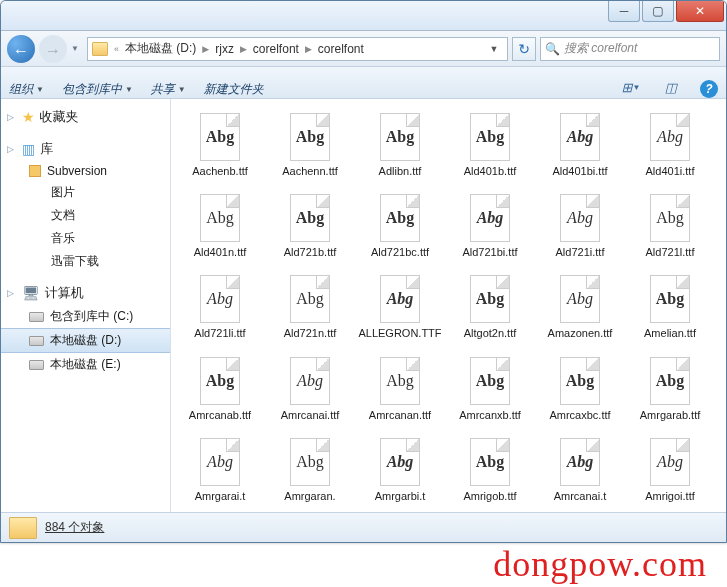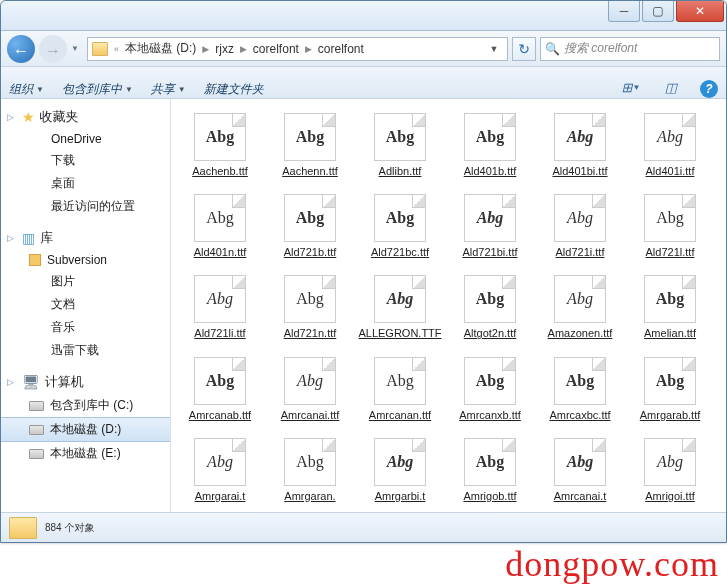--- a/index.html
+++ b/index.html
@@ -134,24 +134,6 @@
           <span class="star">★</span>
           <span>收藏夹</span>
         </div>
-        <div id="fav-items">
-            <div class="sb-item">
-              <span class="sb-ico ico-cloud"></span>
-              <span>OneDrive</span>
-            </div>
-            <div class="sb-item">
-              <span class="sb-ico ico-dl"></span>
-              <span>下载</span>
-            </div>
-            <div class="sb-item">
-              <span class="sb-ico ico-desk"></span>
-              <span>桌面</span>
-            </div>
-            <div class="sb-item">
-              <span class="sb-ico ico-clock"></span>
-              <span>最近访问的位置</span>
-            </div>
-          </div>
       </div>
       <div class="sb-group">
         <div class="sb-head">

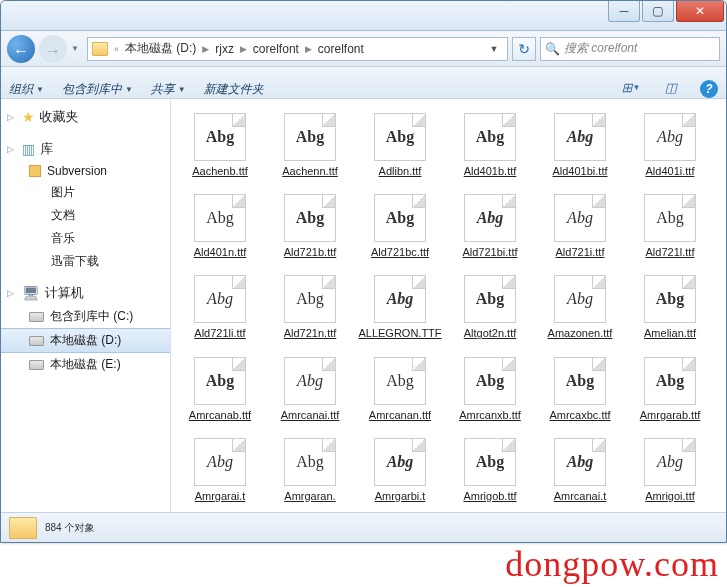--- a/index.html
+++ b/index.html
@@ -51,7 +51,7 @@
 .content { flex: 1; overflow-y: auto; padding: 10px 4px; background:#fff; }
 .filegrid { display: flex; flex-wrap: wrap; }
 .fileitem { width: 90px; display: flex; flex-direction: column; align-items: center; margin: 4px 0 12px 0; cursor: default; }
-.filethumb { width: 52px; height: 48px; border: 1px solid #ccc; background: #fff; display: flex; align-items: center; justify-content: center; font-family: Georgia, serif; font-size: 16px; color: #333; position: relative; }
+.filethumb { width: 40px; height: 48px; border: 1px solid #ccc; background: #fff; display: flex; align-items: center; justify-content: center; font-family: Georgia, serif; font-size: 16px; color: #333; position: relative; }
 .filethumb::before { content:""; position:absolute; top:0; right:0; width:12px; height:12px; background:linear-gradient(135deg,#fff 50%,#ddd 50%); border-left:1px solid #ccc; border-bottom:1px solid #ccc; }
 .filethumb.bold { font-weight: bold; }
 .filethumb.italic { font-style: italic; }

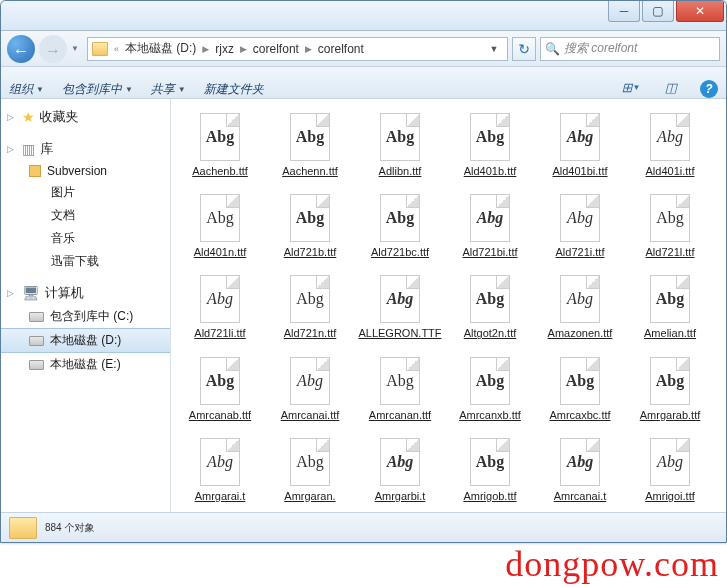--- a/index.html
+++ b/index.html
@@ -57,7 +57,7 @@
 .filethumb.italic { font-style: italic; }
 .filethumb.bolditalic { font-weight: bold; font-style: italic; }
 .filethumb.script { font-family: "Brush Script MT", cursive; font-style: italic; }
-.filelabel { font-size: 11px; color: #222; text-align: left; margin-top: 4px; line-height: 1.2; max-width: 86px; word-break: break-all; text-decoration: underline; }
+.filelabel { font-size: 11px; color: #222; text-align: left; margin-top: 4px; line-height: 1.2; max-width: 86px; word-break: break-all; }
 
 .statusbar { height: 30px; background: linear-gradient(#f0f6fc,#e0eaf4); border-top: 1px solid #c3d3e2; display: flex; align-items: center; padding: 0 8px; font-size: 10px; color: #333; gap: 8px; }
 .statusbar .ficon { width: 28px; height: 22px; background: linear-gradient(#ffe9a8,#f5c868); border:1px solid #d8b45e; border-radius:1px; }

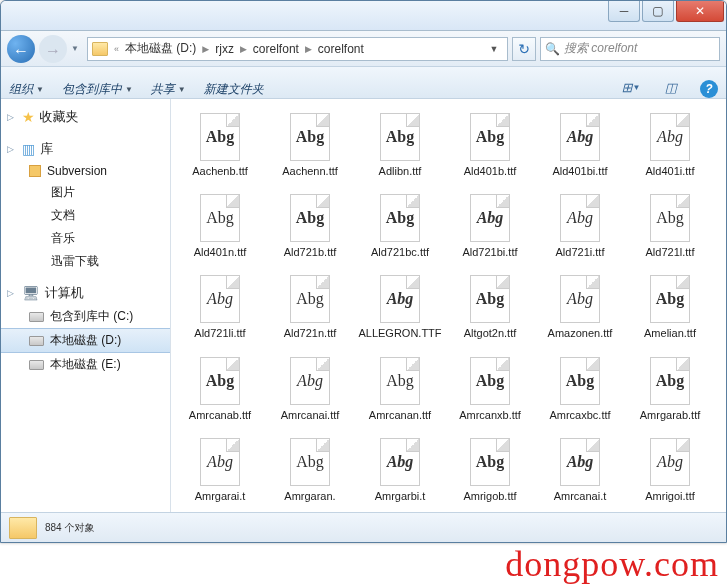--- a/index.html
+++ b/index.html
@@ -59,7 +59,7 @@
 .filethumb.script { font-family: "Brush Script MT", cursive; font-style: italic; }
 .filelabel { font-size: 11px; color: #222; text-align: left; margin-top: 4px; line-height: 1.2; max-width: 86px; word-break: break-all; }
 
-.statusbar { height: 30px; background: linear-gradient(#f0f6fc,#e0eaf4); border-top: 1px solid #c3d3e2; display: flex; align-items: center; padding: 0 8px; font-size: 10px; color: #333; gap: 8px; }
+.statusbar { height: 30px; background: linear-gradient(#f0f6fc,#e0eaf4); border-top: 1px solid #c3d3e2; display: flex; align-items: center; padding: 0 8px; font-size: 12px; color: #333; gap: 8px; text-decoration: underline; }
 .statusbar .ficon { width: 28px; height: 22px; background: linear-gradient(#ffe9a8,#f5c868); border:1px solid #d8b45e; border-radius:1px; }
 
 .watermark { position: absolute; bottom: 2px; right: 8px; font-size: 36px; color: #e02020; font-family: Georgia, serif; letter-spacing: 1px; }

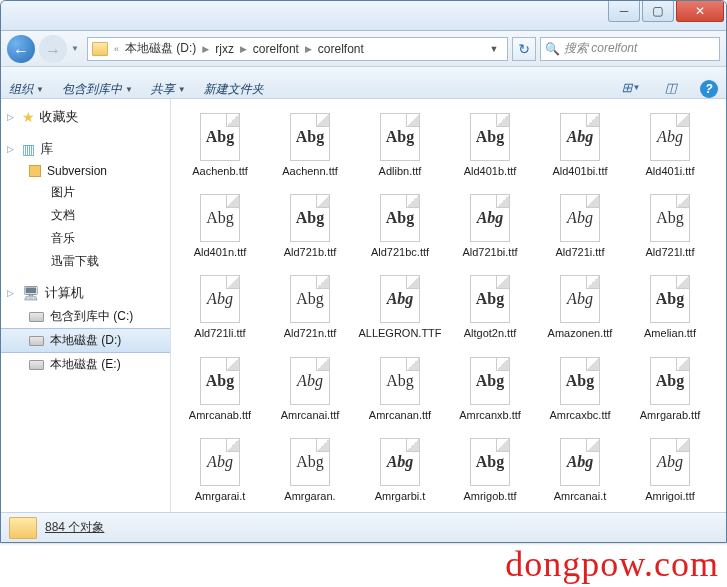--- a/index.html
+++ b/index.html
@@ -62,7 +62,7 @@
 .statusbar { height: 30px; background: linear-gradient(#f0f6fc,#e0eaf4); border-top: 1px solid #c3d3e2; display: flex; align-items: center; padding: 0 8px; font-size: 12px; color: #333; gap: 8px; text-decoration: underline; }
 .statusbar .ficon { width: 28px; height: 22px; background: linear-gradient(#ffe9a8,#f5c868); border:1px solid #d8b45e; border-radius:1px; }
 
-.watermark { position: absolute; bottom: 2px; right: 8px; font-size: 36px; color: #e02020; font-family: Georgia, serif; letter-spacing: 1px; }
+.watermark { position: absolute; bottom: 2px; right: 20px; font-size: 36px; color: #e02020; font-family: Georgia, serif; letter-spacing: 1px; }
 
 
 .sidebar::-webkit-scrollbar, .content::-webkit-scrollbar { width: 16px; }

